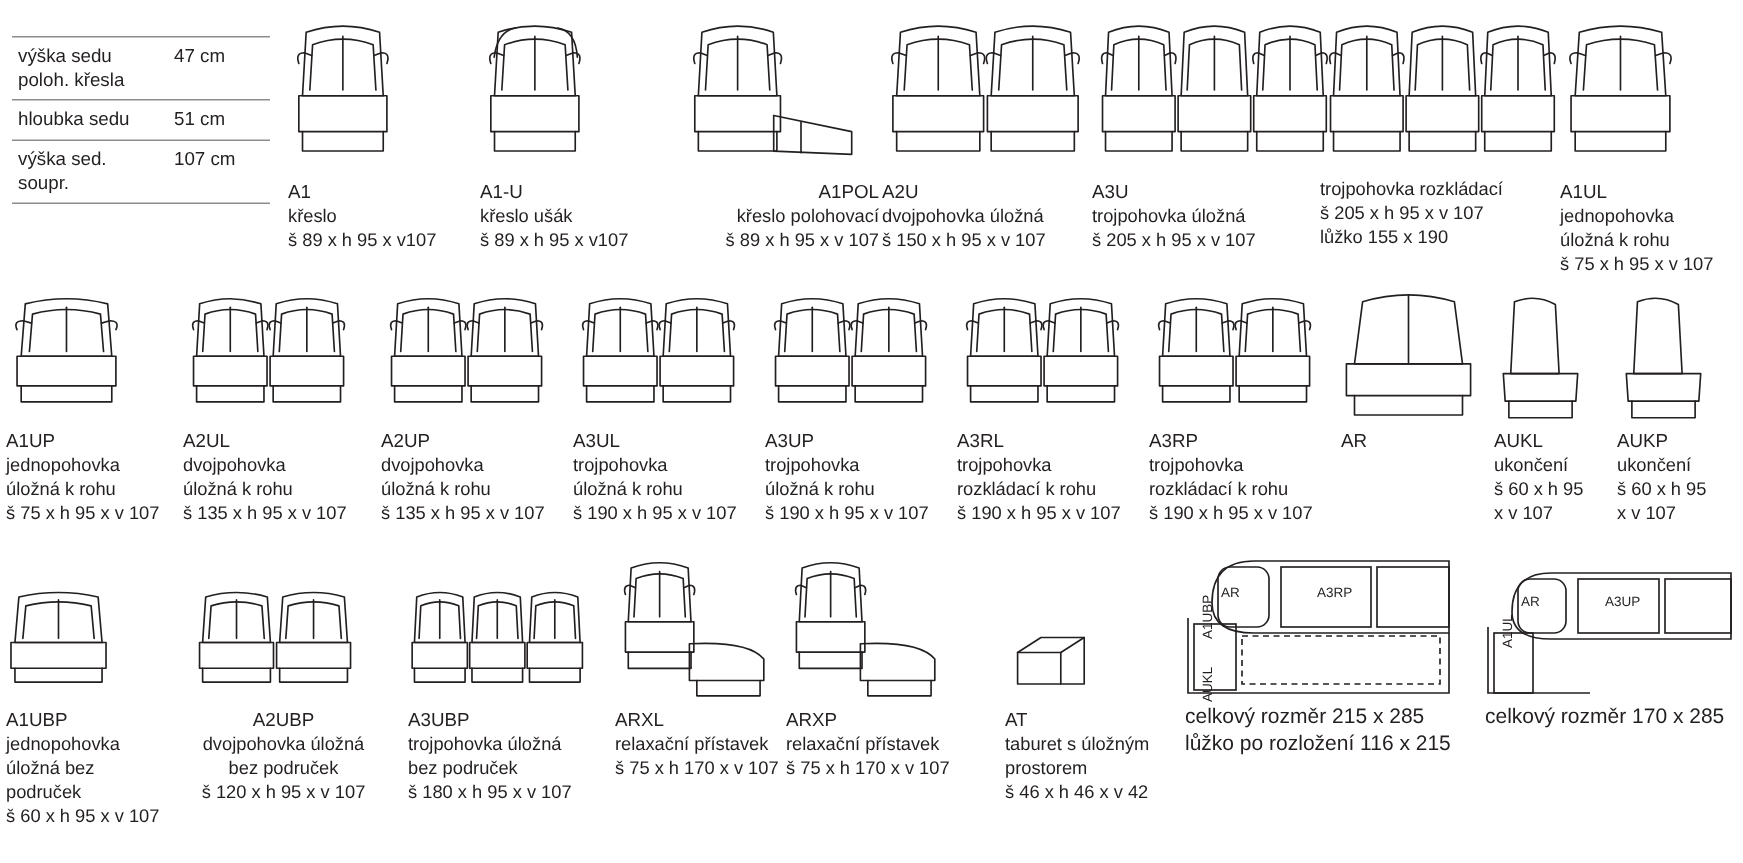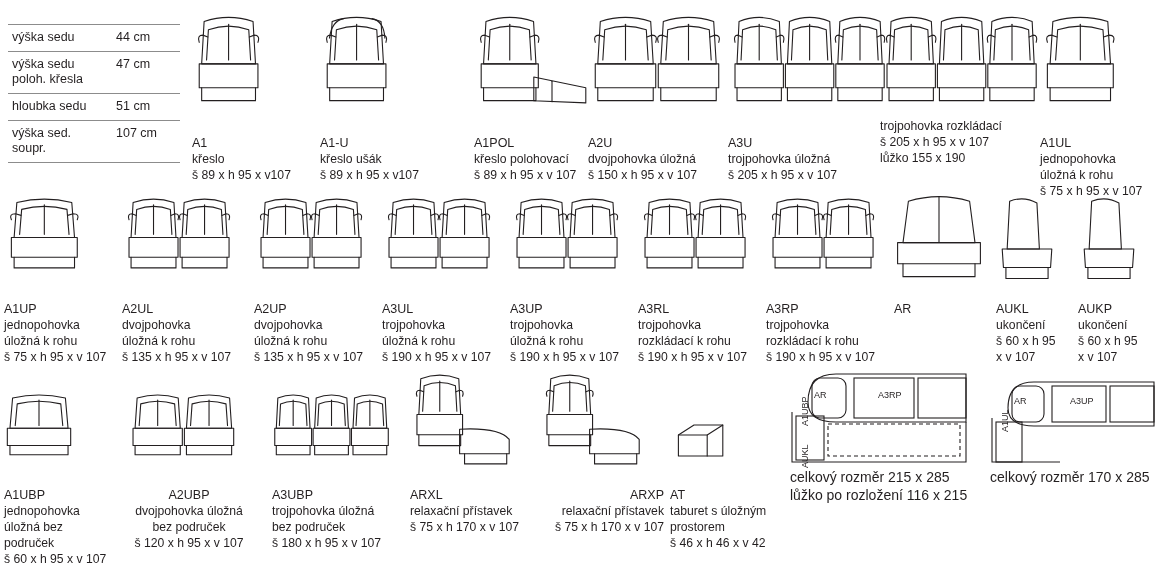--- a/index.html
+++ b/index.html
@@ -82,10 +82,6 @@
 
   <table class="dim-table">
     <tbody>
-      <tr>
-        <td>výška sedu</td>
-        <td class="val">44 cm</td>
-      </tr>
       <tr>
         <td>výška sedu
 poloh. křesla</td>

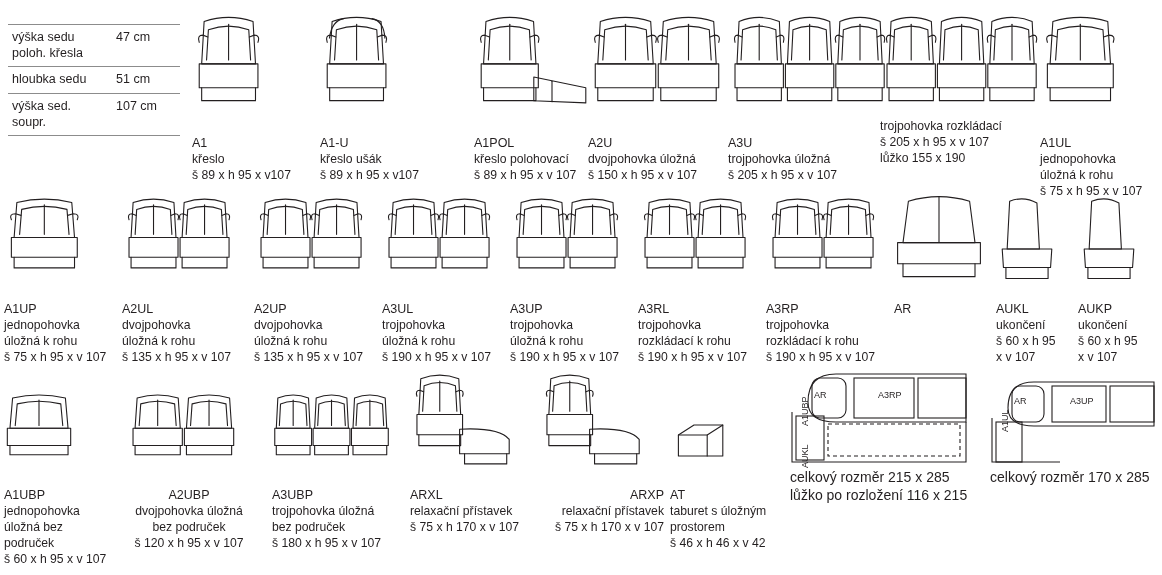--- a/index.html
+++ b/index.html
@@ -61,7 +61,7 @@
   .code {
     font-size: 12.5px;
     line-height: 1.28;
-    margin-top: 17px;
+    margin-top: 2px;
     white-space: pre-line;
   }
   .desc {

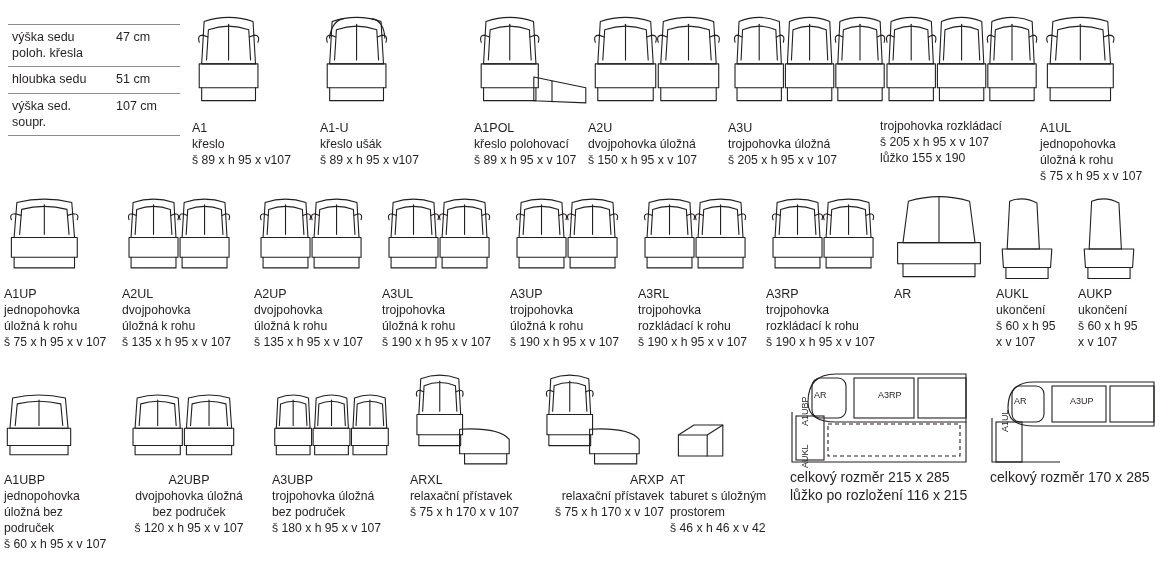--- a/index.html
+++ b/index.html
@@ -133,7 +133,7 @@
         <div class="desc">křeslo ušák
 š 89 x h 95 x v107</div>
       </div>
-      <div class="item" style="left: 474px; top: 10px; width: 130px;">
+      <div class="item" style="left: 456px; top: 10px; width: 130px; text-align: right;">
         <div class="pic" style="height: 108px;">
           <svg width="130" height="108" viewBox="0 0 130 108" fill="none" stroke="#231f20" stroke-width="1.1" stroke-linejoin="round" stroke-linecap="round">
             <path d="M9.57 53.84 L11.95 11.52 Q35.75 3.24 59.550000000000004 11.52 L61.93 53.84 Z"></path>

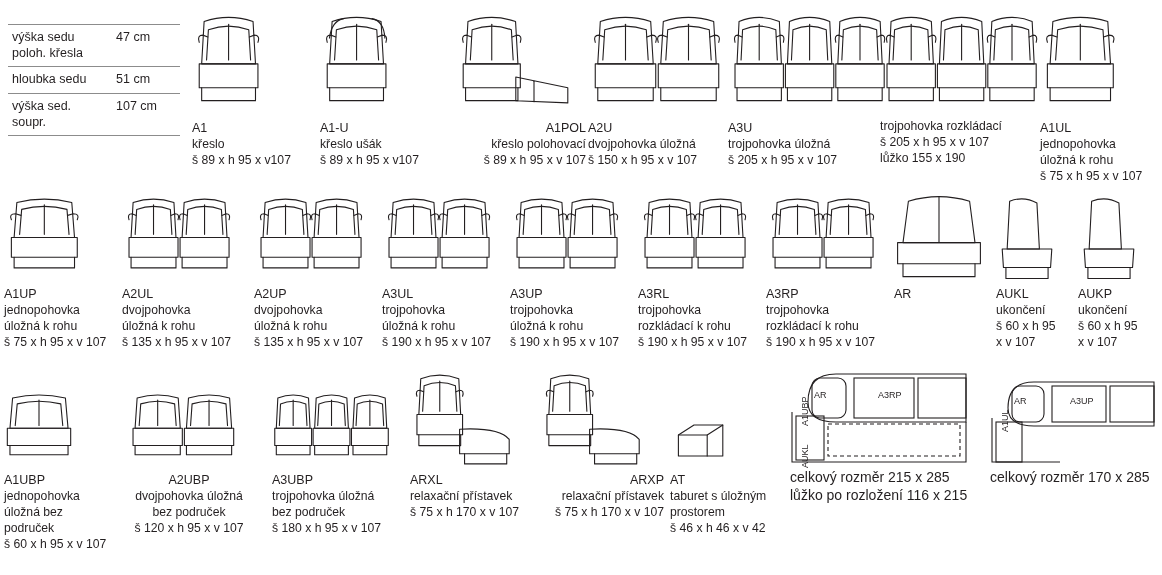--- a/index.html
+++ b/index.html
@@ -524,7 +524,7 @@
         <div class="desc">relaxační přístavek
 š 75 x h 170 x v 107</div>
       </div>
-      <div class="item" style="left: 540px; top: 368px; width: 124px; text-align: right;">
+      <div class="item" style="left: 524px; top: 368px; width: 124px;">
         <div class="pic" style="height: 102px;">
           <svg width="124" height="102" viewBox="0 0 124 102" fill="none" stroke="#231f20" stroke-width="1.1" stroke-linejoin="round" stroke-linecap="round">
             <path d="M8.851199999999999 46.476800000000004 L10.751999999999999 10.6704 Q29.759999999999998 3.6648 48.768 10.6704 L50.66879999999999 46.476800000000004 Z"></path>

